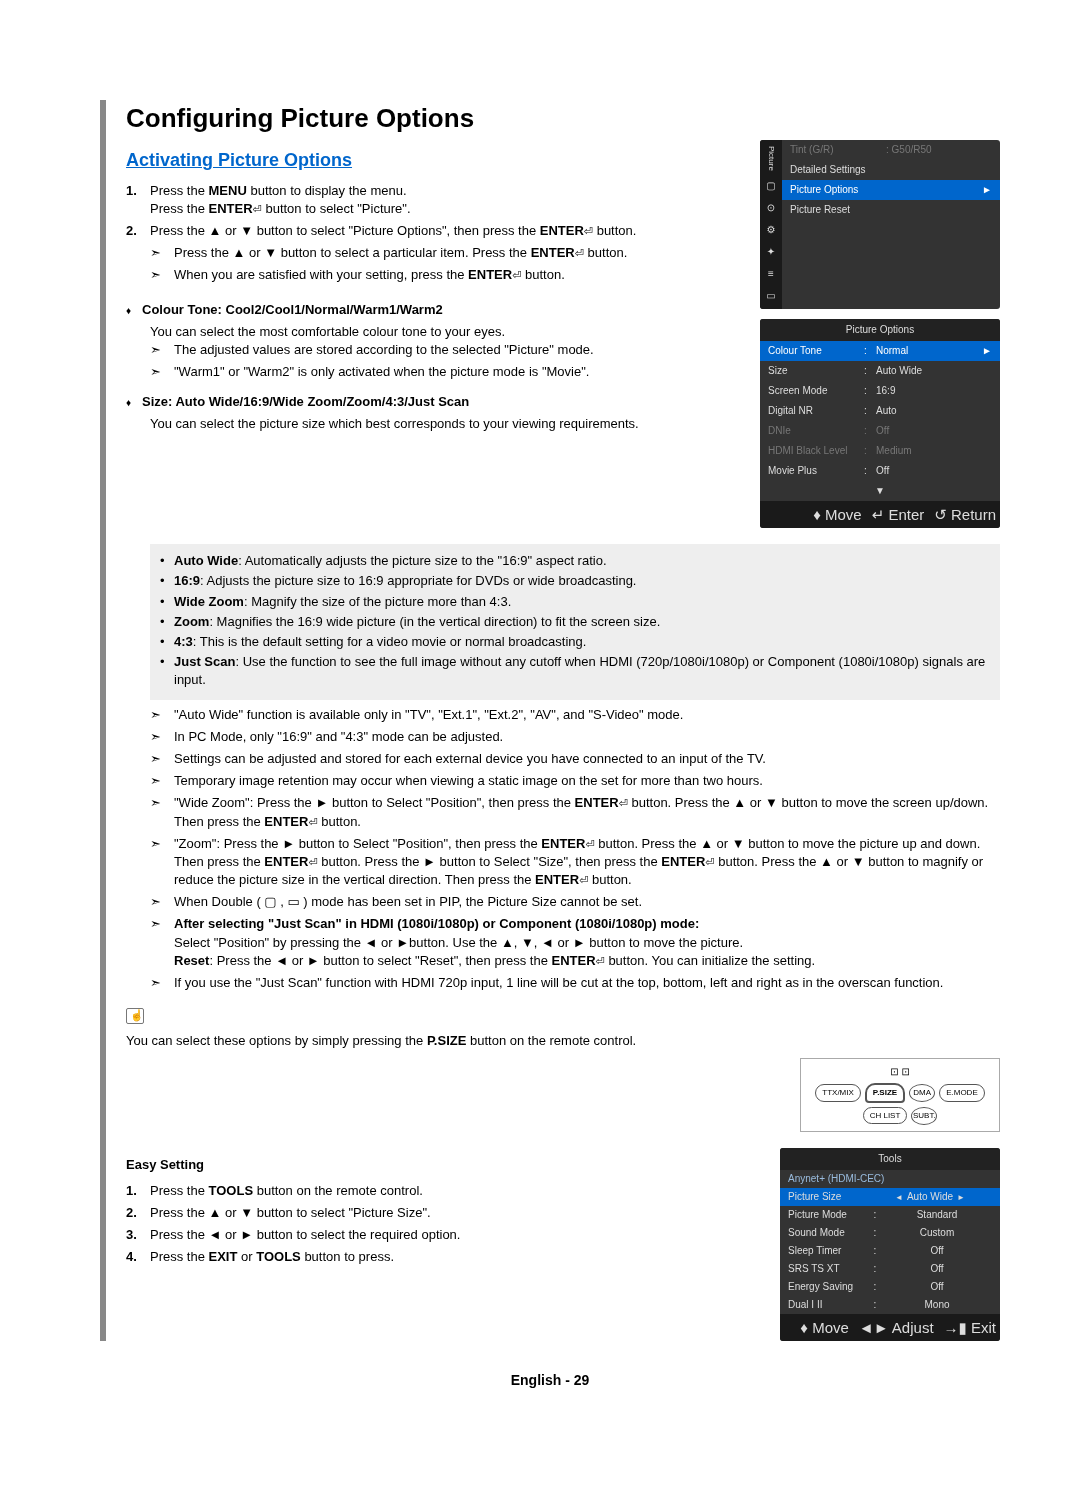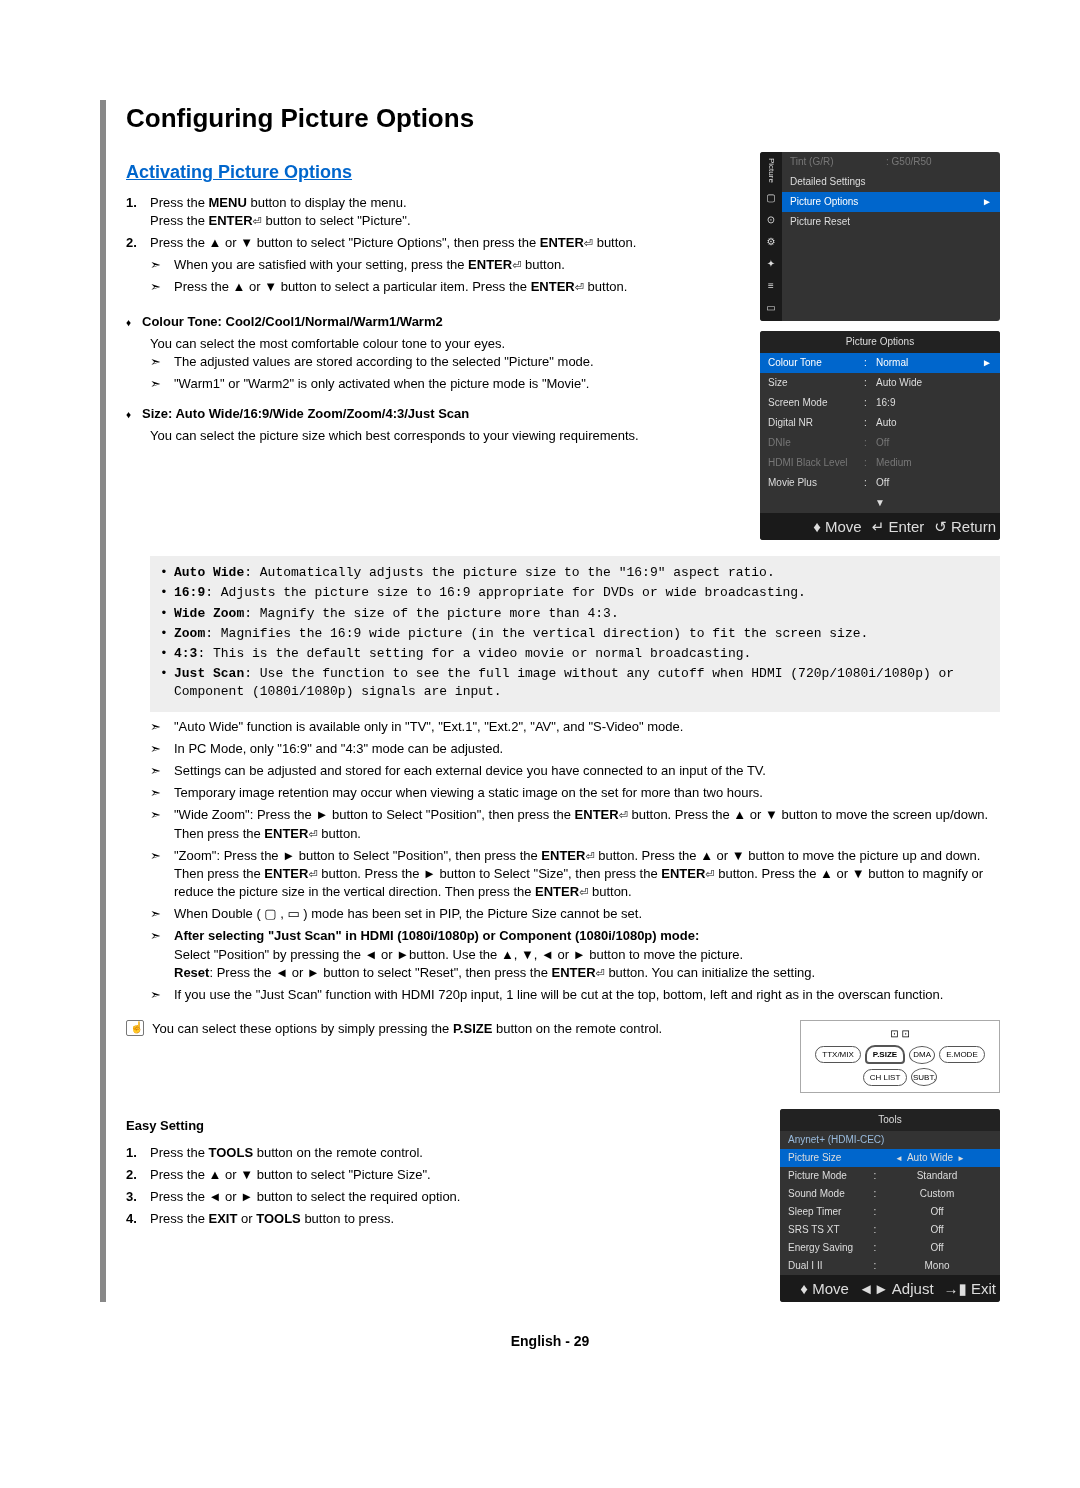--- a/index.html
+++ b/index.html
@@ -5,7 +5,7 @@
 * { box-sizing: border-box; margin: 0; padding: 0; }
 body { font-family: Arial, Helvetica, sans-serif; font-size: 13px; color: #000; background: #fff; width: 1080px; padding: 100px 80px 40px 100px; line-height: 1.4; }
 .page-accent { border-left: 6px solid #888; padding-left: 20px; }
-h1 { font-size: 26px; font-weight: bold; margin-bottom: 16px; }
+h1 { font-size: 26px; font-weight: bold; margin-bottom: 4px; }
 .section-title { color: #0066cc; font-weight: bold; text-decoration: underline; margin: 8px 0; font-size: 18px; }
 .row { display: flex; gap: 20px; }
 .left-col { flex: 1; }

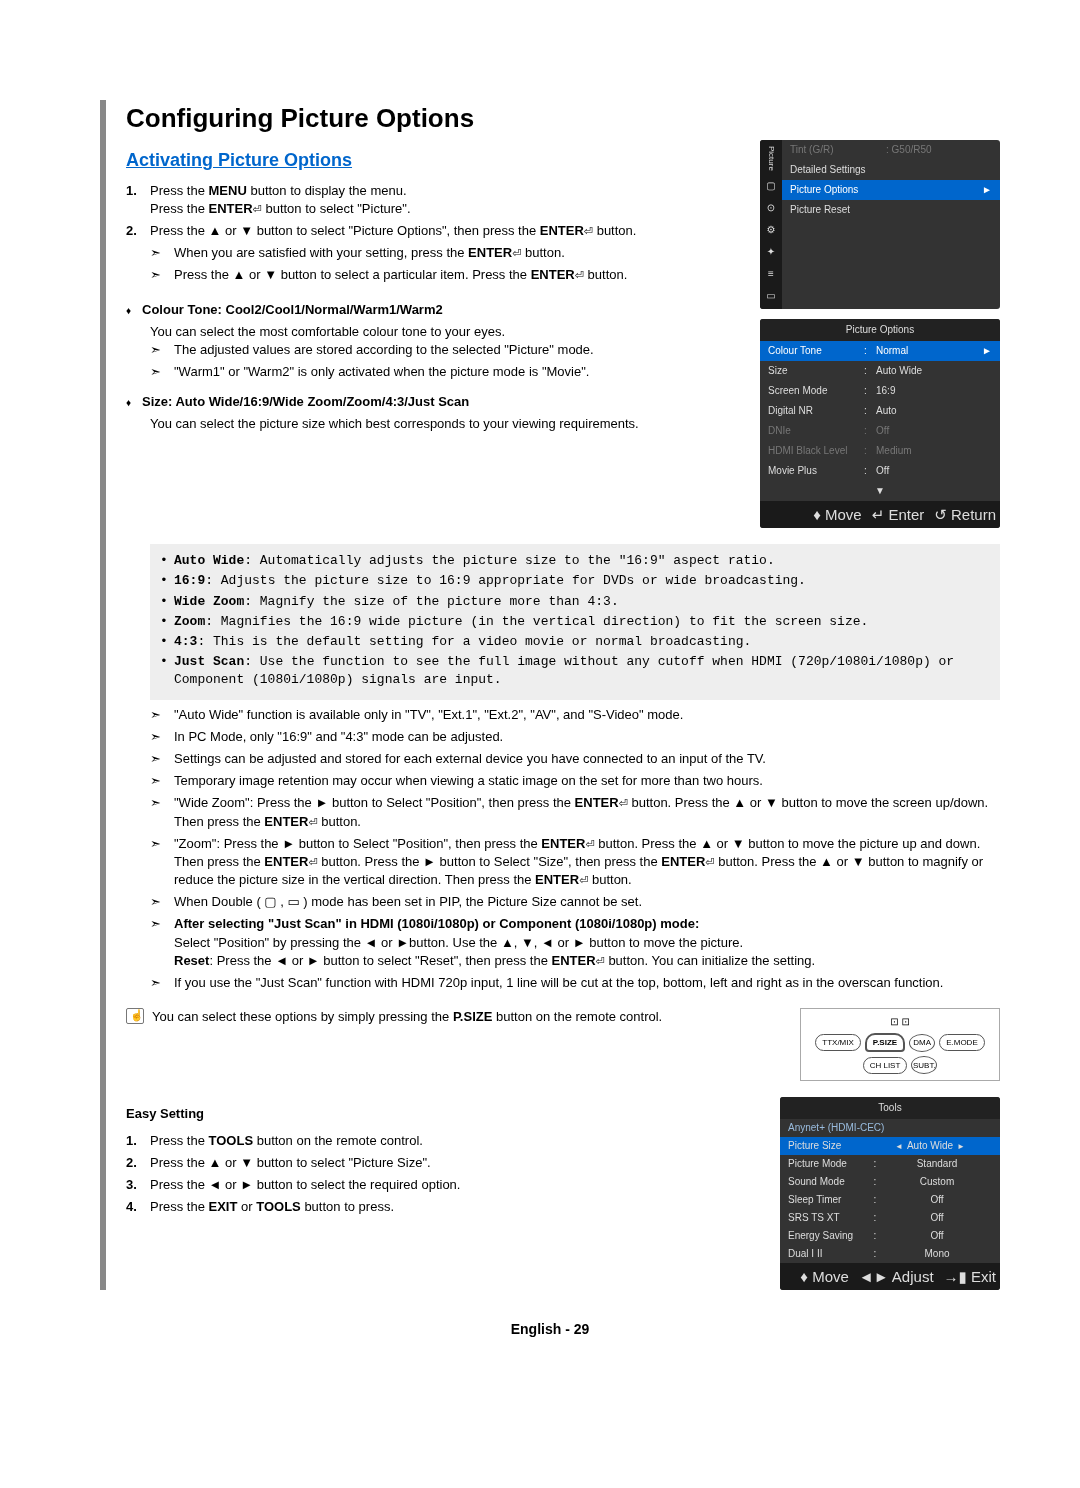--- a/index.html
+++ b/index.html
@@ -70,8 +70,8 @@
         </li>
       </ol>
       <div class="indent">
+        <div class="arrow-item"><span>Press the ▲ or ▼ button to select a particular item. Press the </span><b>ENTER</b><span class="enter-ic">⏎</span><span> button.</span></div>
         <div class="arrow-item"><span>When you are satisfied with your setting, press the </span><b>ENTER</b><span class="enter-ic">⏎</span><span> button.</span></div>
-        <div class="arrow-item"><span>Press the ▲ or ▼ button to select a particular item. Press the </span><b>ENTER</b><span class="enter-ic">⏎</span><span> button.</span></div>
       </div>
 
       <div style="height:12px"></div>

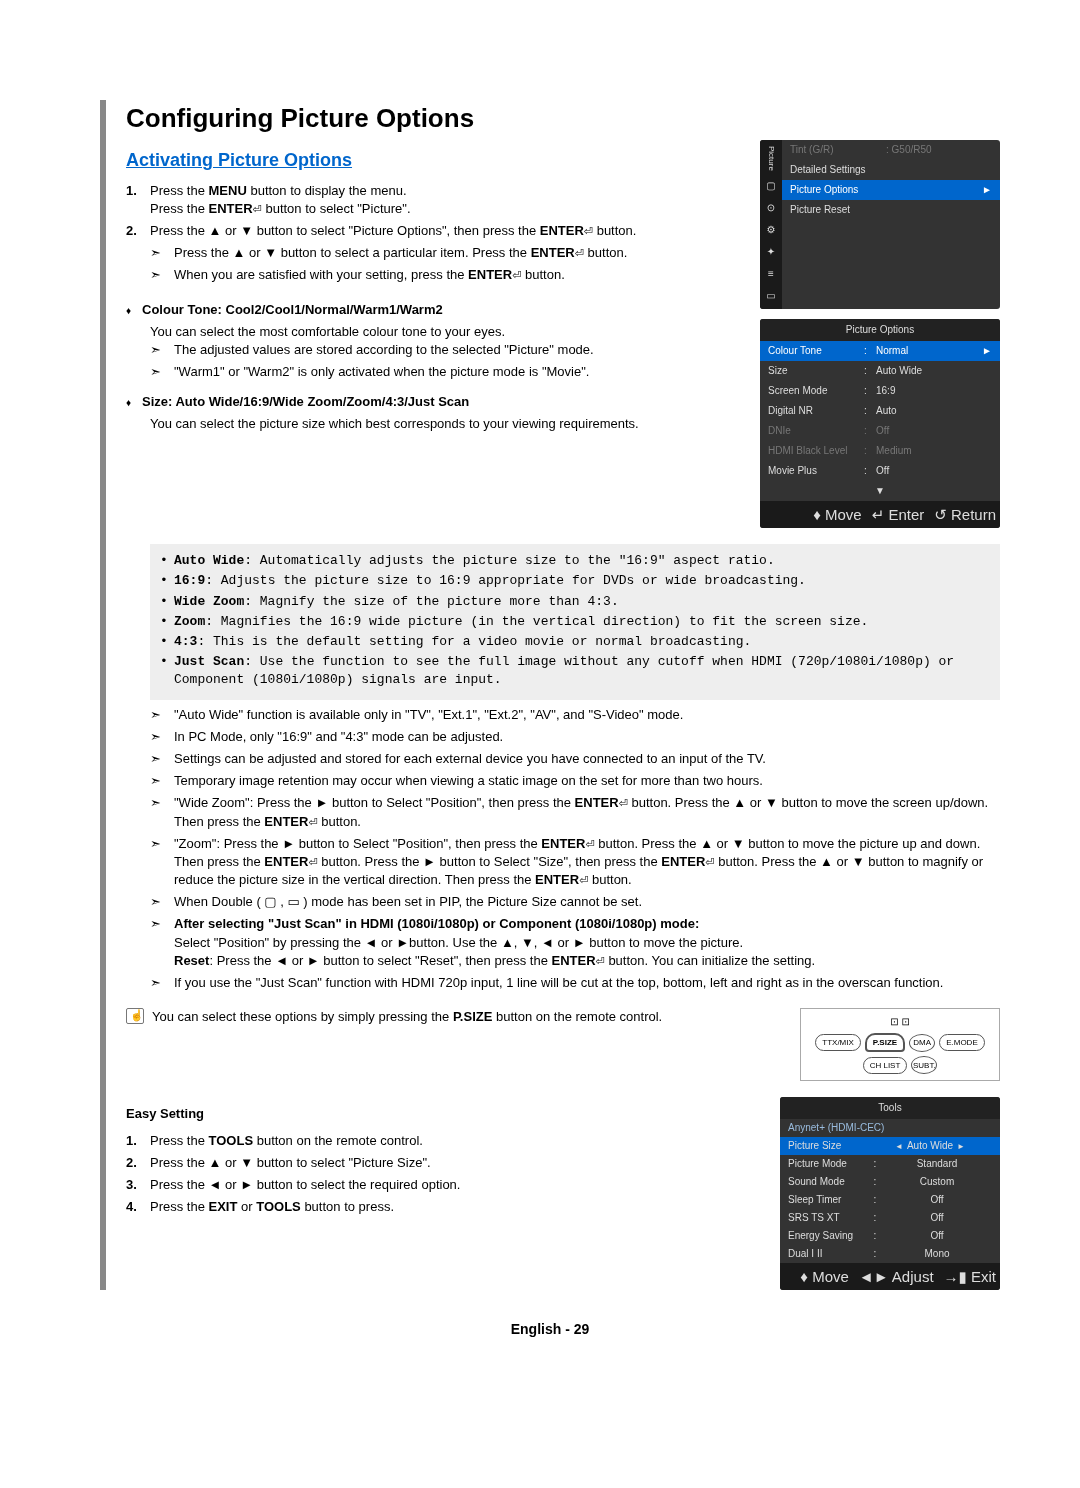--- a/index.html
+++ b/index.html
@@ -18,7 +18,7 @@
 .arrow-item::before { content: "➣"; position: absolute; left: 0; }
 .diamond-item { padding-left: 16px; position: relative; margin-bottom: 4px; }
 .diamond-item::before { content: "♦"; position: absolute; left: 0; font-size: 10px; top: 3px; }
-.bullet-item { padding-left: 14px; position: relative; margin-bottom: 2px; font-family: Liberation Mono, monospace; }
+.bullet-item { padding-left: 14px; position: relative; margin-bottom: 2px; }
 .bullet-item::before { content: "•"; position: absolute; left: 0; }
 .grey-box { background: #eee; padding: 8px 10px; margin: 6px 0; }
 .osd { background: #333; color: #ddd; font-size: 10px; border-radius: 3px; margin-bottom: 10px; overflow: hidden; }

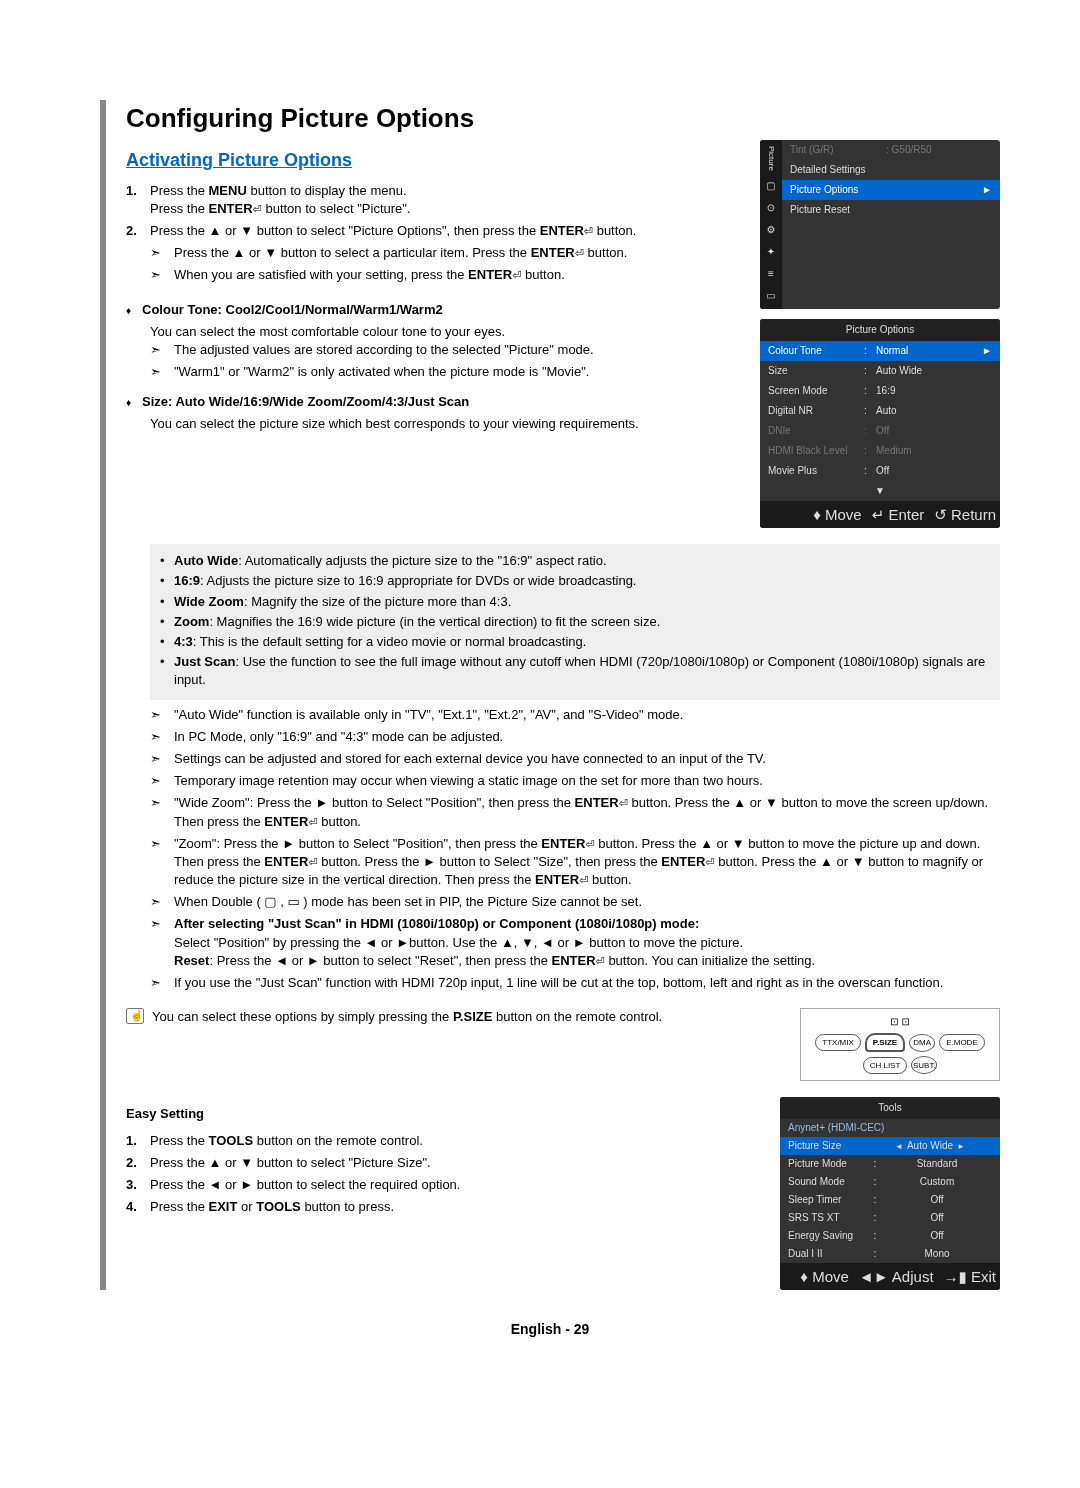--- a/index.html
+++ b/index.html
@@ -37,7 +37,7 @@
 .remote-btn.top { border-radius: 10px 10px 4px 4px; }
 .remote-btn.hl { font-weight: bold; border-width: 2px; }
 .remote-arc { border: 1px solid #555; border-radius: 50%; width: 26px; height: 18px; font-size: 8px; display: flex; align-items: center; justify-content: center; }
-.hand-icon-row { display: flex; gap: 8px; margin: 16px 0; }
+.hand-icon-row { display: flex; gap: 8px; margin: 16px 0; flex-direction: column; }
 .hand-icon { flex-shrink: 0; border: 1px solid #777; width: 18px; height: 16px; border-radius: 2px; position: relative; }
 .hand-icon::after { content: "☝"; font-size: 11px; position: absolute; left: 3px; top: -1px; }
 .tools-osd { background: #333; color: #ddd; font-size: 10px; border-radius: 3px; width: 220px; margin-left: auto; overflow: hidden; }

